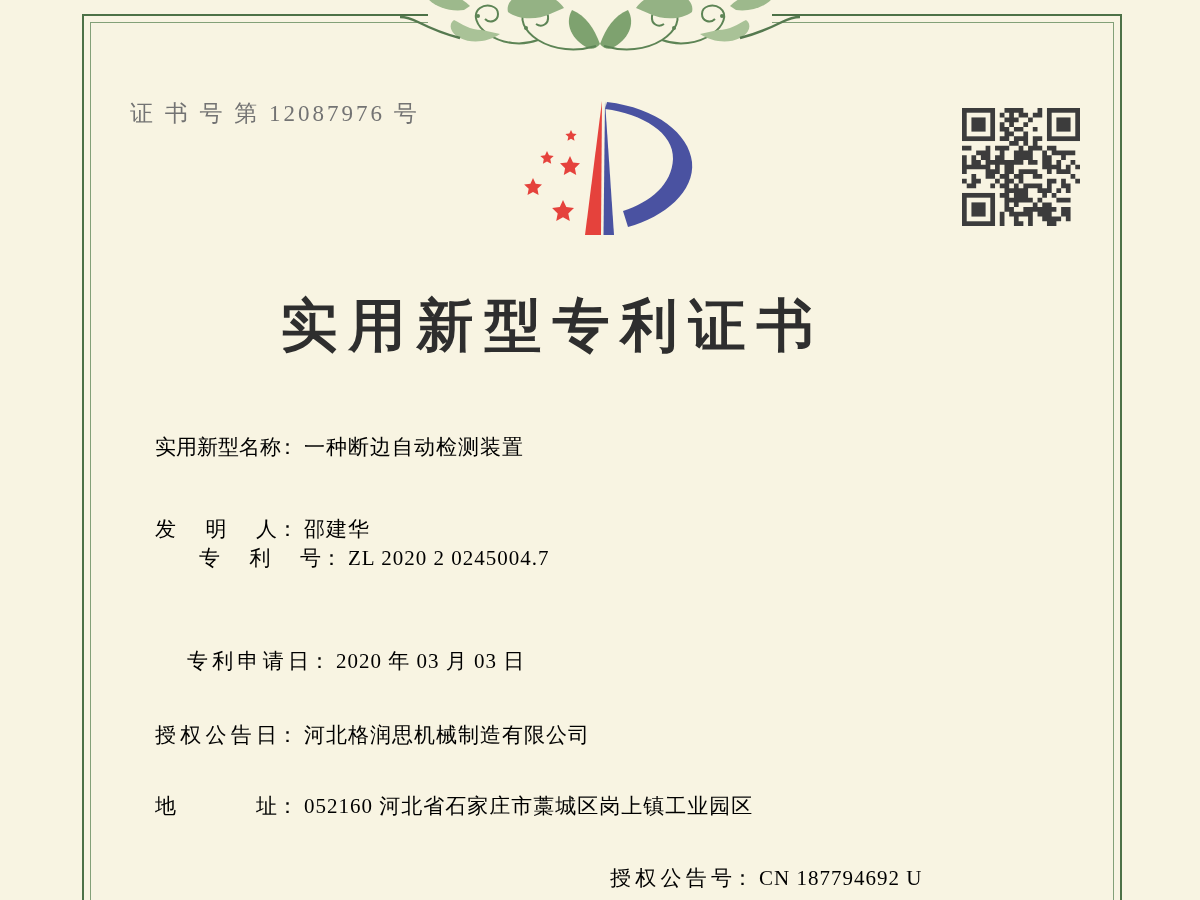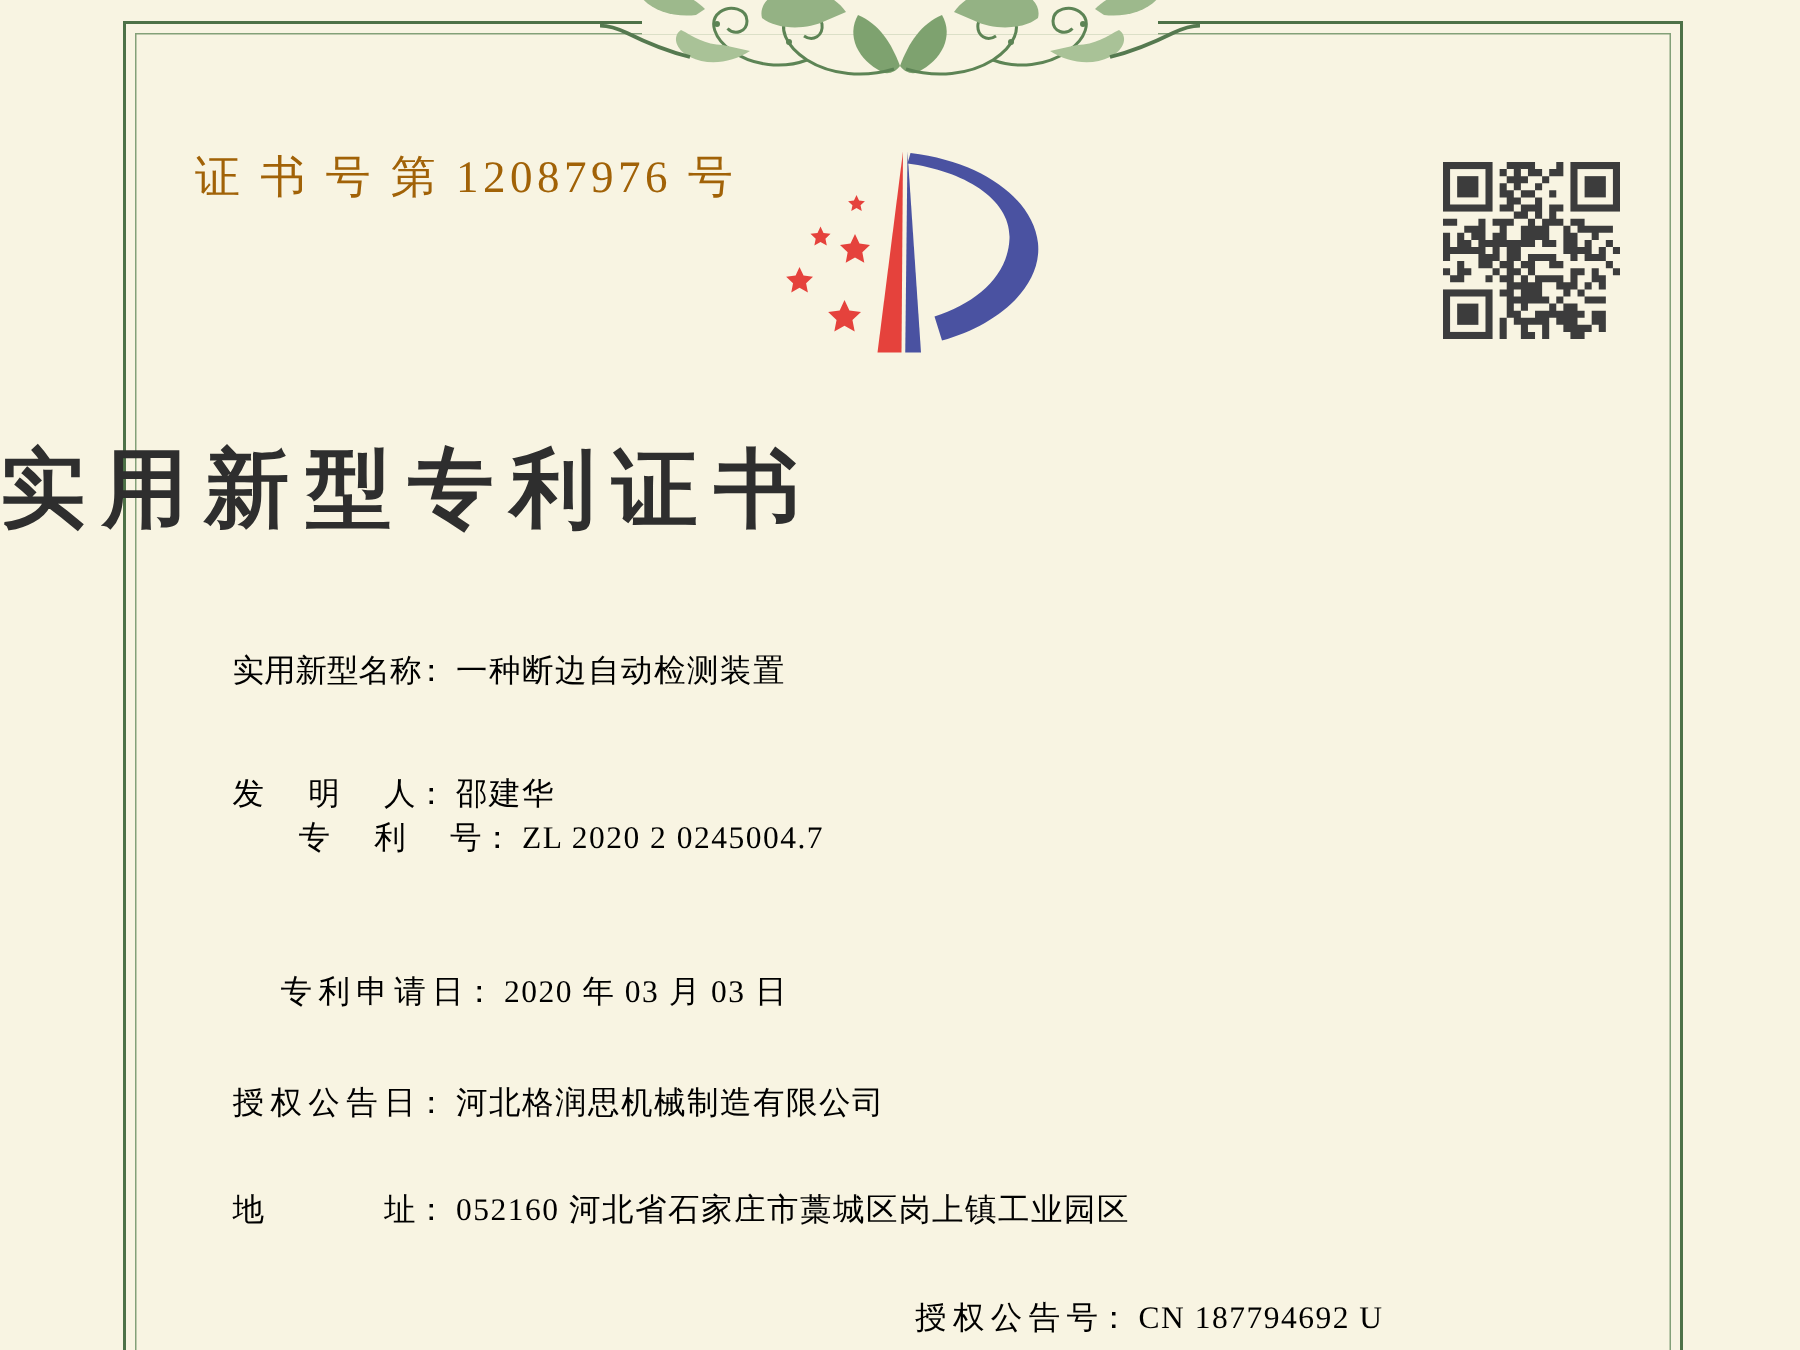--- a/index.html
+++ b/index.html
@@ -21,7 +21,7 @@
   .ornament { position:absolute; left:400px; top:0; width:400px; height:58px; }
   .cert-number {
     position:absolute; left:130px; top:98px;
-    font-size:30px; letter-spacing:3px; color:#a16207;
+    font-size:23px; letter-spacing:3px; color:#737373;
   }
   .logo { position:absolute; left:515px; top:90px; width:200px; height:160px; }
   .qr { position:absolute; left:962px; top:108px; width:118px; height:118px; }

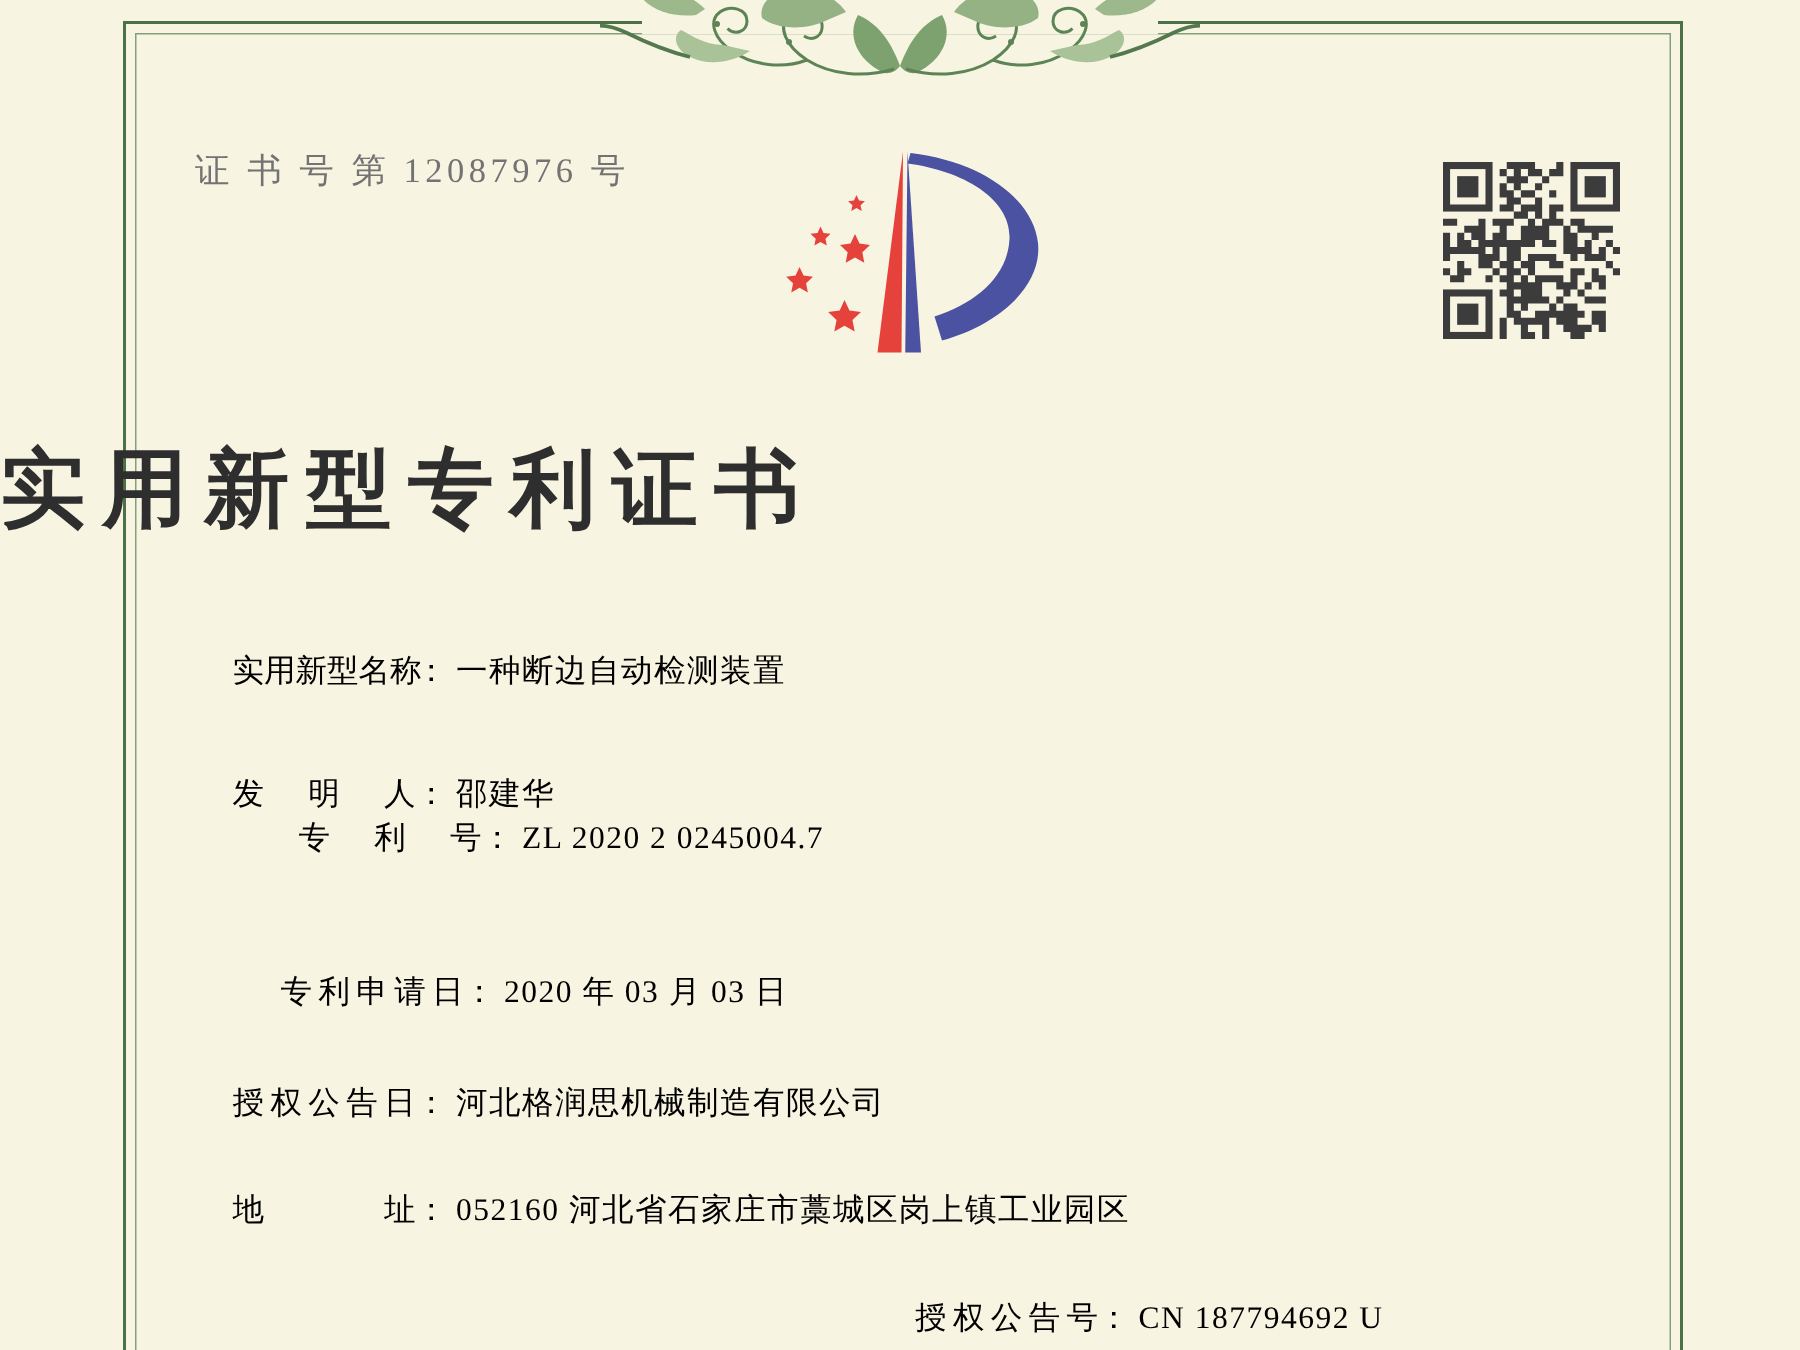--- a/index.html
+++ b/index.html
@@ -27,7 +27,7 @@
   .qr { position:absolute; left:962px; top:108px; width:118px; height:118px; }
   .title {
     position:absolute; left:0; top:288px; width:1105px;
-    text-align:left; font-size:57px; font-weight:600;
+    text-align:center; font-size:57px; font-weight:600;
     letter-spacing:11px; color:#2e2e2e;
   }
   .row { position:absolute; left:155px; font-size:21px; white-space:nowrap; color:#000000; }

